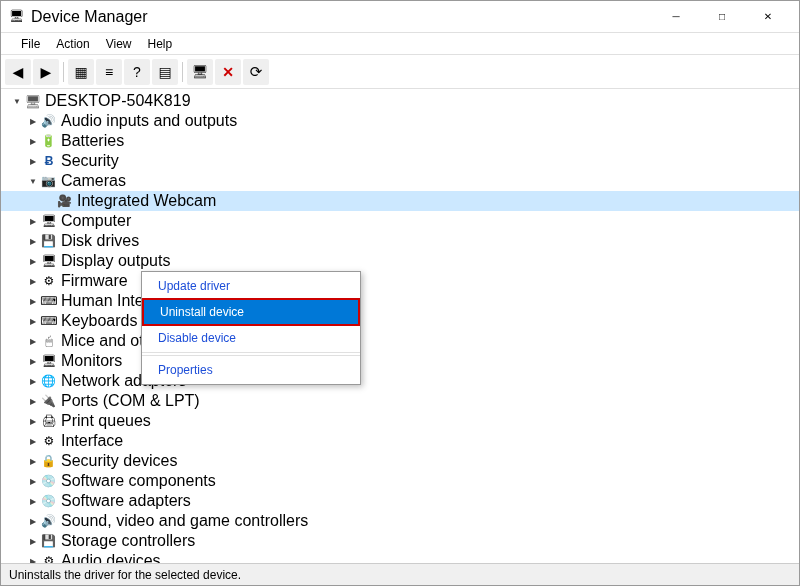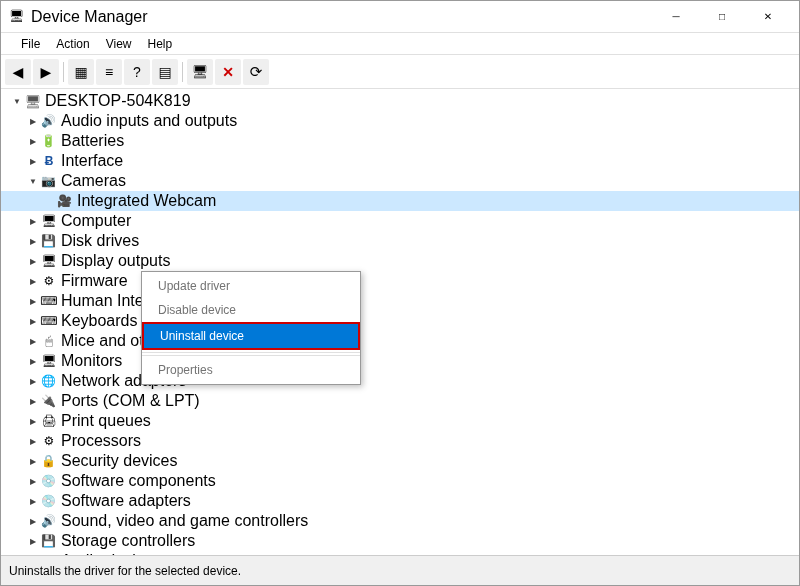--- a/index.html
+++ b/index.html
@@ -252,7 +252,7 @@
         <span class="indent" style="width:20px"></span>
         <span class="expand-icon">▶</span>
         <span class="item-icon icon-bluetooth" style="font-weight:bold;">Ƀ</span>
-        <span class="item-label">Interface</span>
+        <span class="item-label">Security</span>
       </div>
 
       <div class="tree-item">

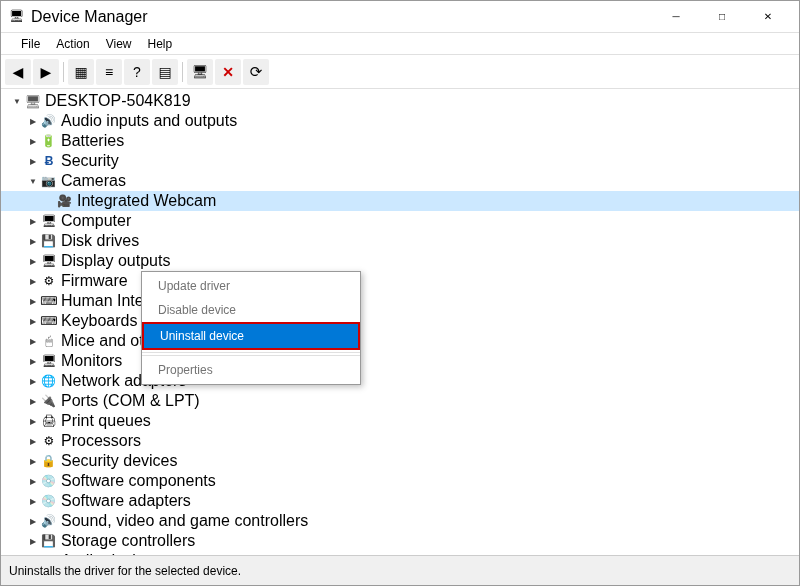--- a/index.html
+++ b/index.html
@@ -159,7 +159,7 @@
       padding: 5px 16px;
       cursor: pointer;
       font-size: 12px;
-      color: #737373;
+      color: #1d4ed8;
     }
     .ctx-item.highlighted {
       background: #0078d7;

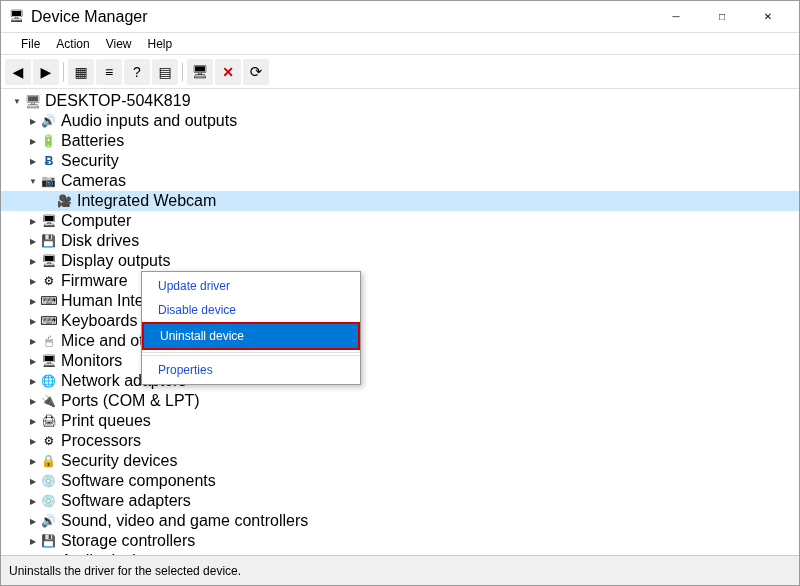--- a/index.html
+++ b/index.html
@@ -397,8 +397,8 @@
 
       <div class="context-menu">
         <div class="ctx-item">Update driver</div>
+        <div class="ctx-item highlighted">Uninstall device</div>
         <div class="ctx-item">Disable device</div>
-        <div class="ctx-item highlighted">Uninstall device</div>
         <div class="ctx-separator"></div>
         <div class="ctx-separator"></div>
         <div class="ctx-item bold-item">Properties</div>

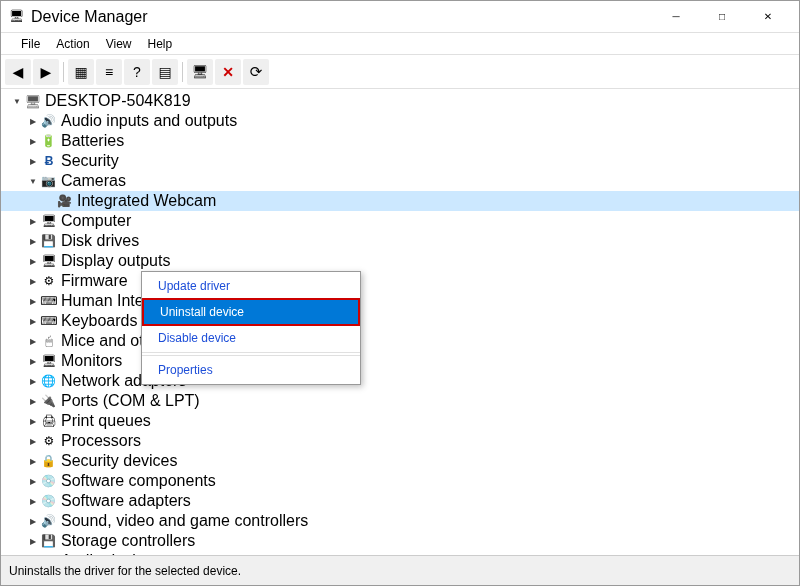--- a/index.html
+++ b/index.html
@@ -350,7 +350,7 @@
         <span class="indent" style="width:20px"></span>
         <span class="expand-icon">▶</span>
         <span class="item-icon">⚙</span>
-        <span class="item-label">Processors</span>
+        <span class="item-label">Interface</span>
       </div>
 
       <div class="tree-item">

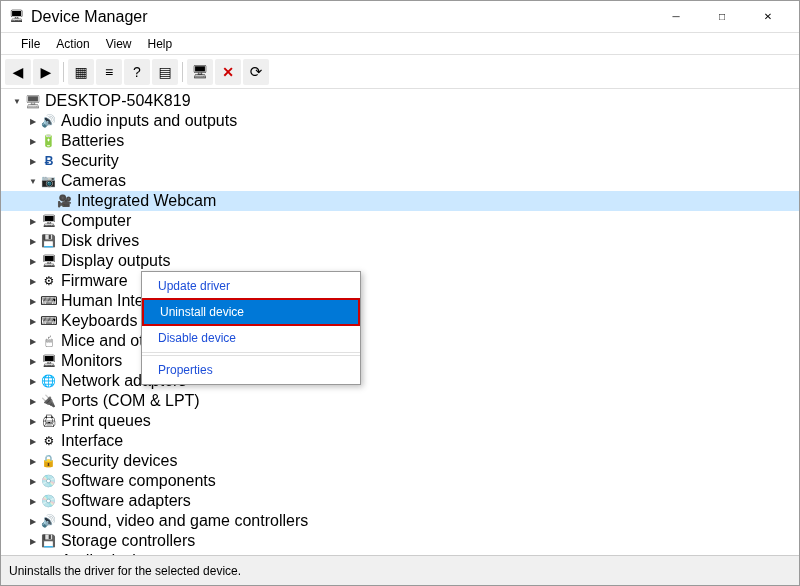--- a/index.html
+++ b/index.html
@@ -175,7 +175,7 @@
       margin: 2px 0;
     }
     .status-bar {
-      height: 30px;
+      height: 22px;
       background: #f0f0f0;
       border-top: 1px solid #ccc;
       display: flex;

